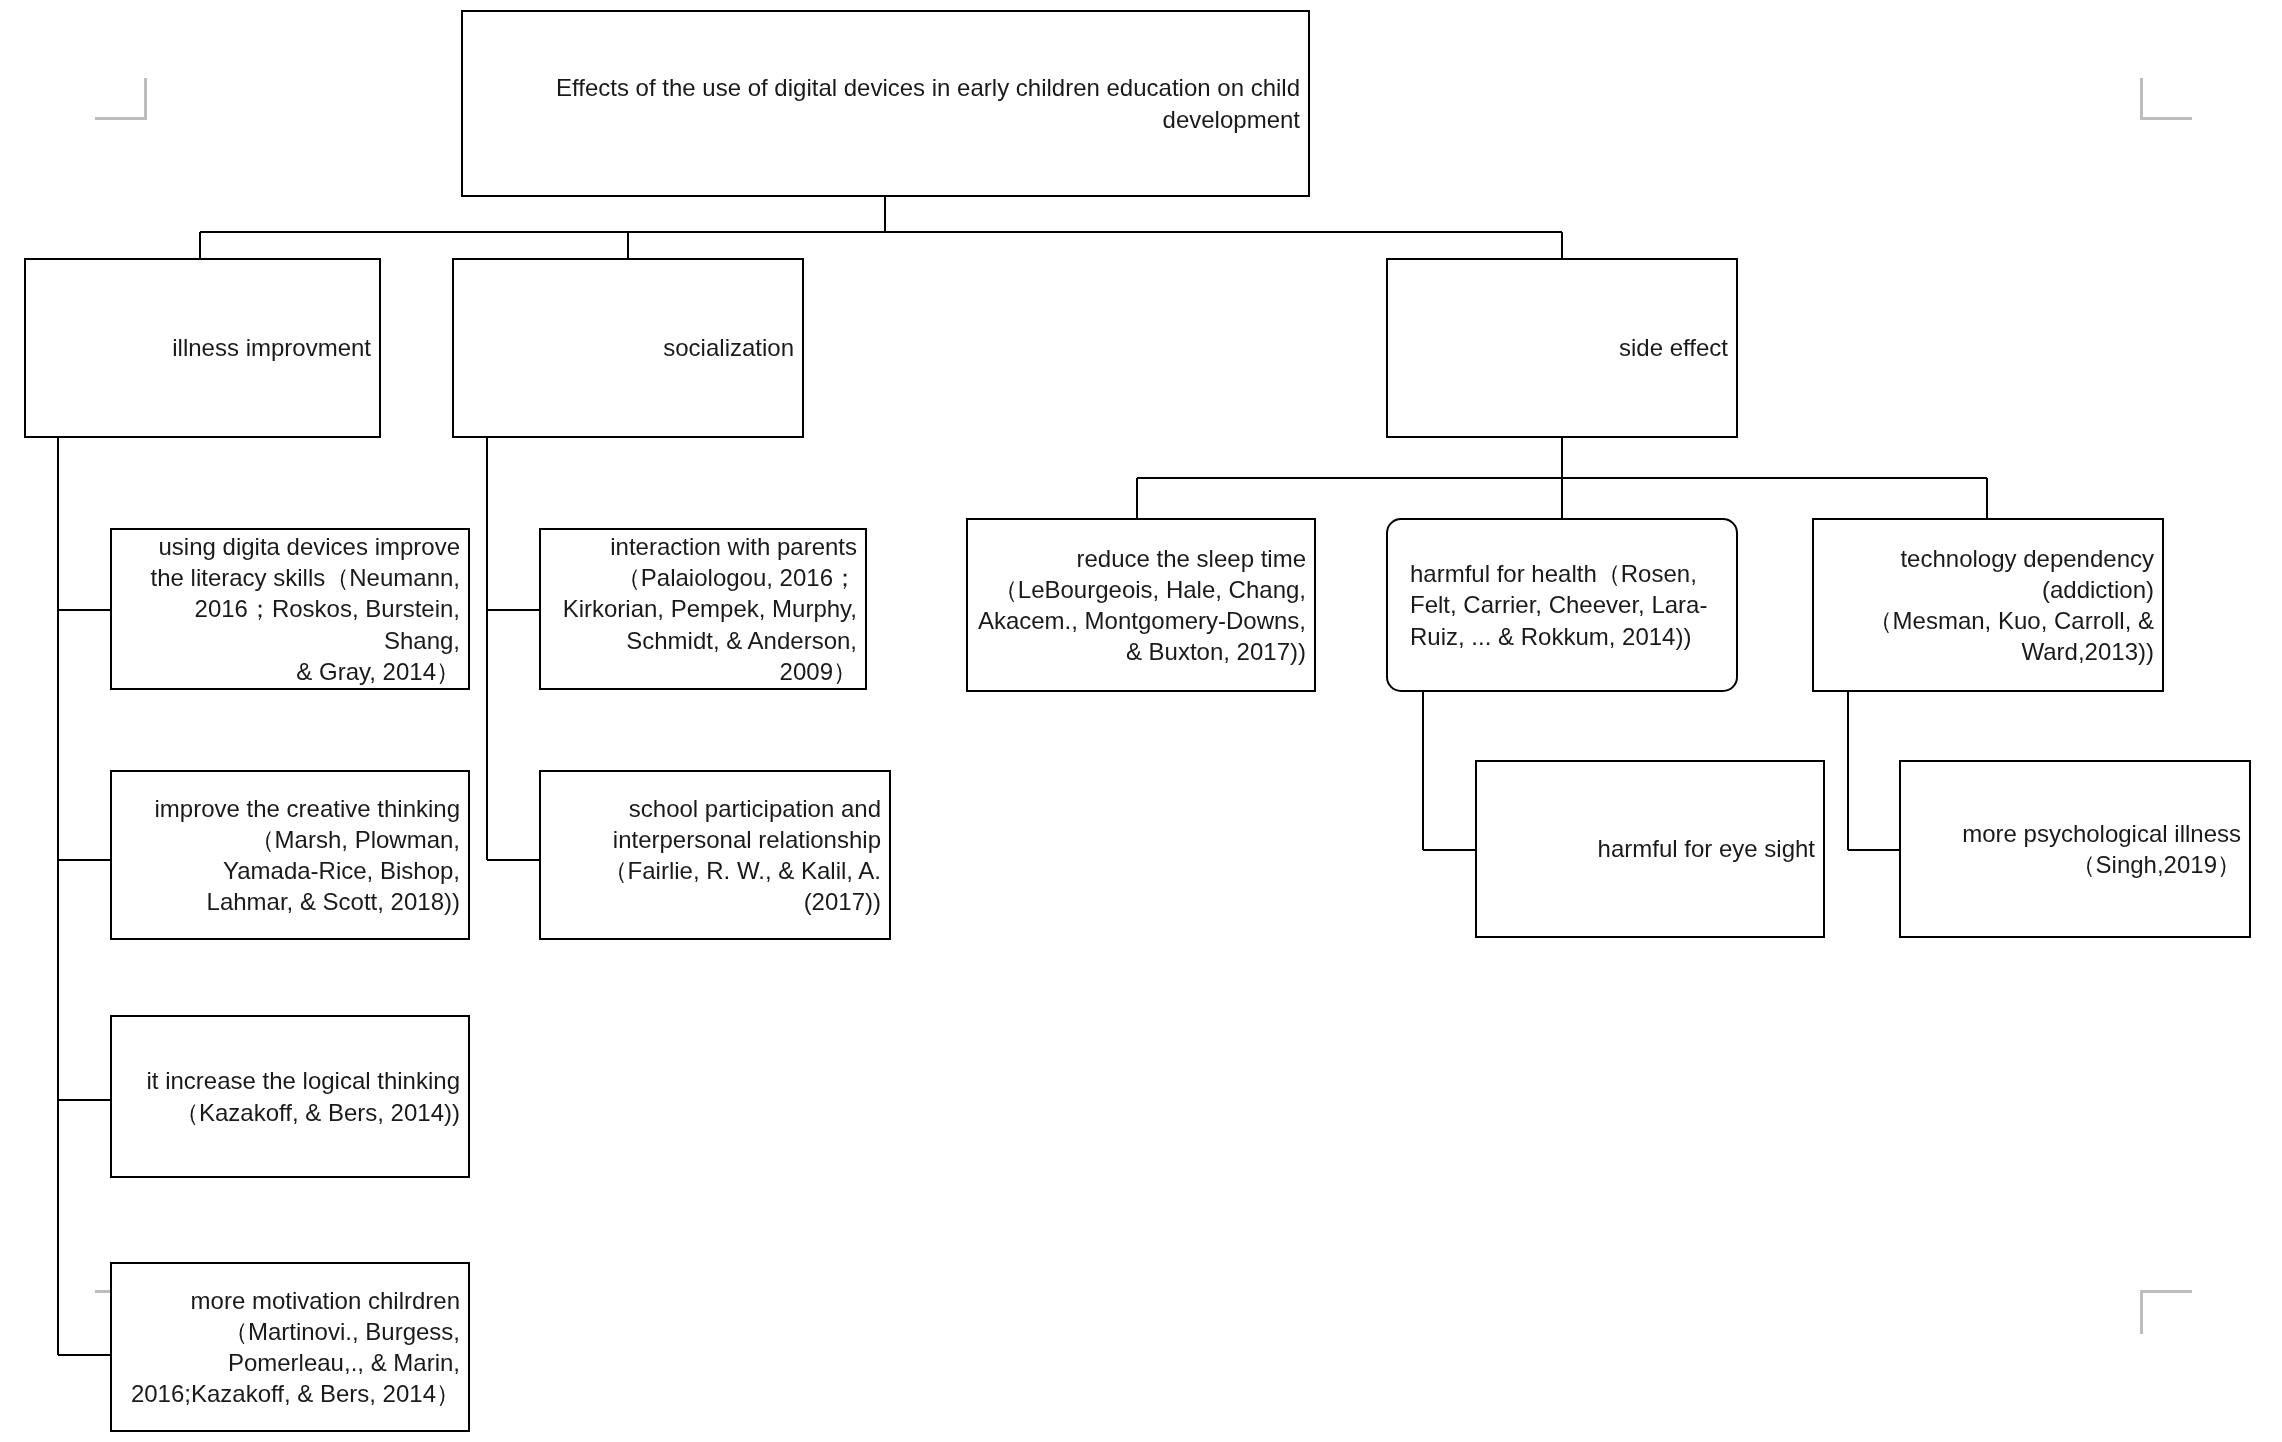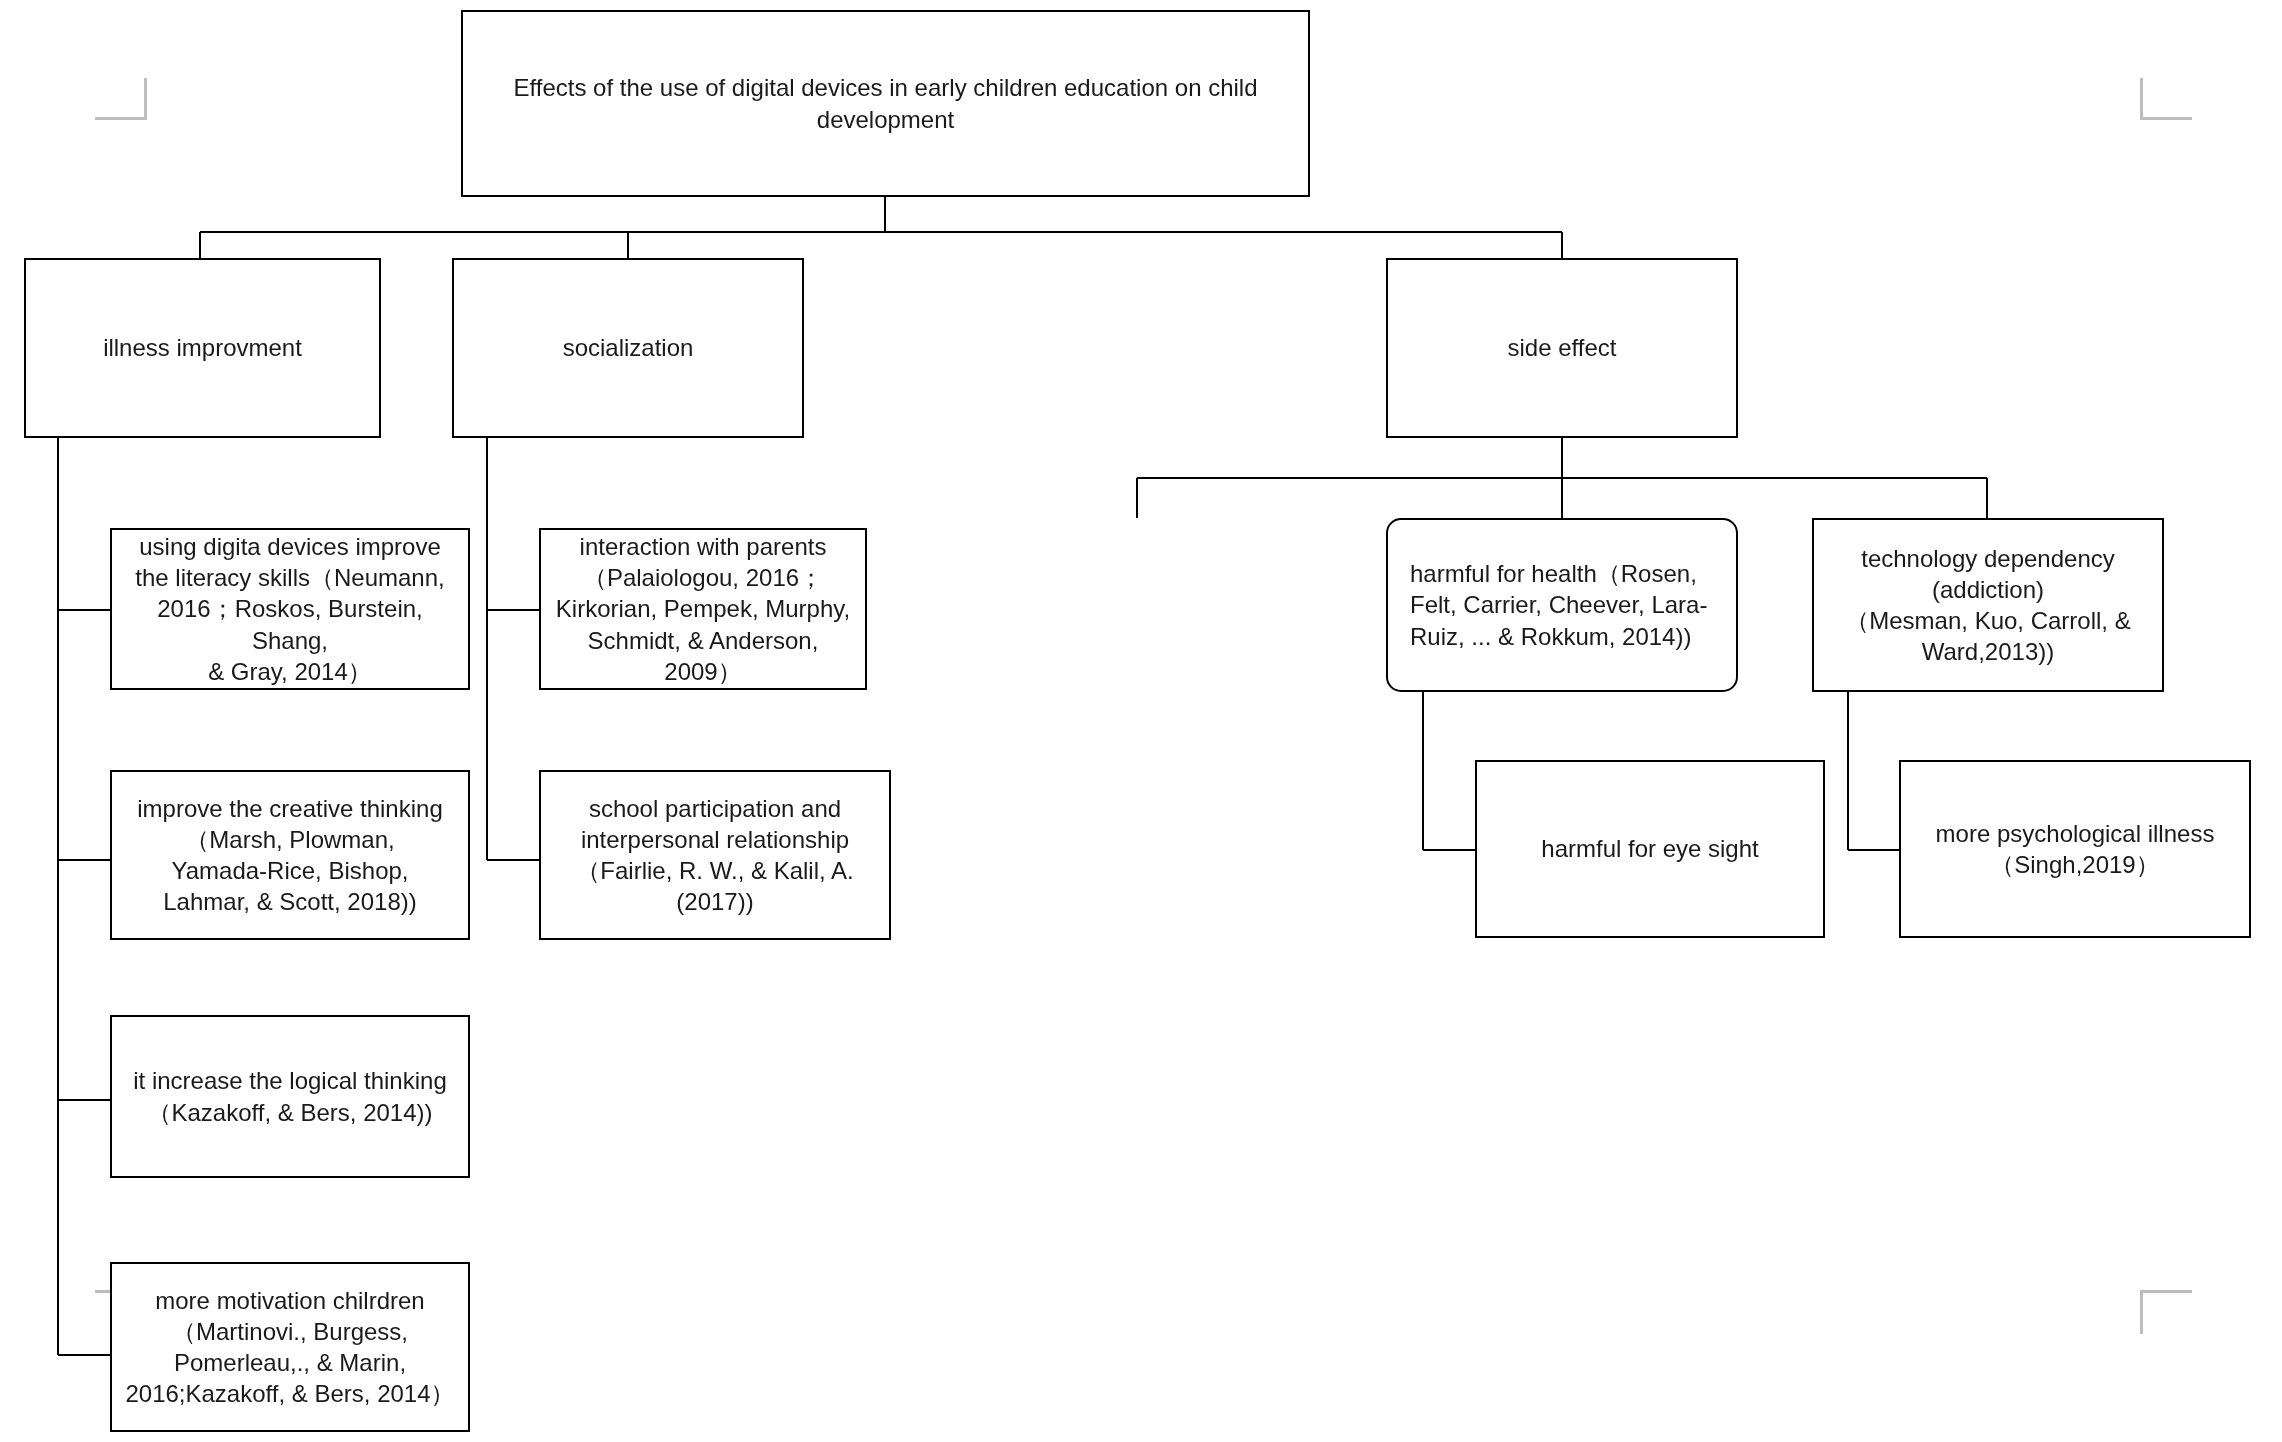--- a/index.html
+++ b/index.html
@@ -37,7 +37,7 @@
     padding: 4px 8px;
     font-size: 24px;
     line-height: 1.30;
-    text-align: center;
+    text-align: right;
     white-space: pre-line;
     color: #1a1a1a;
   }

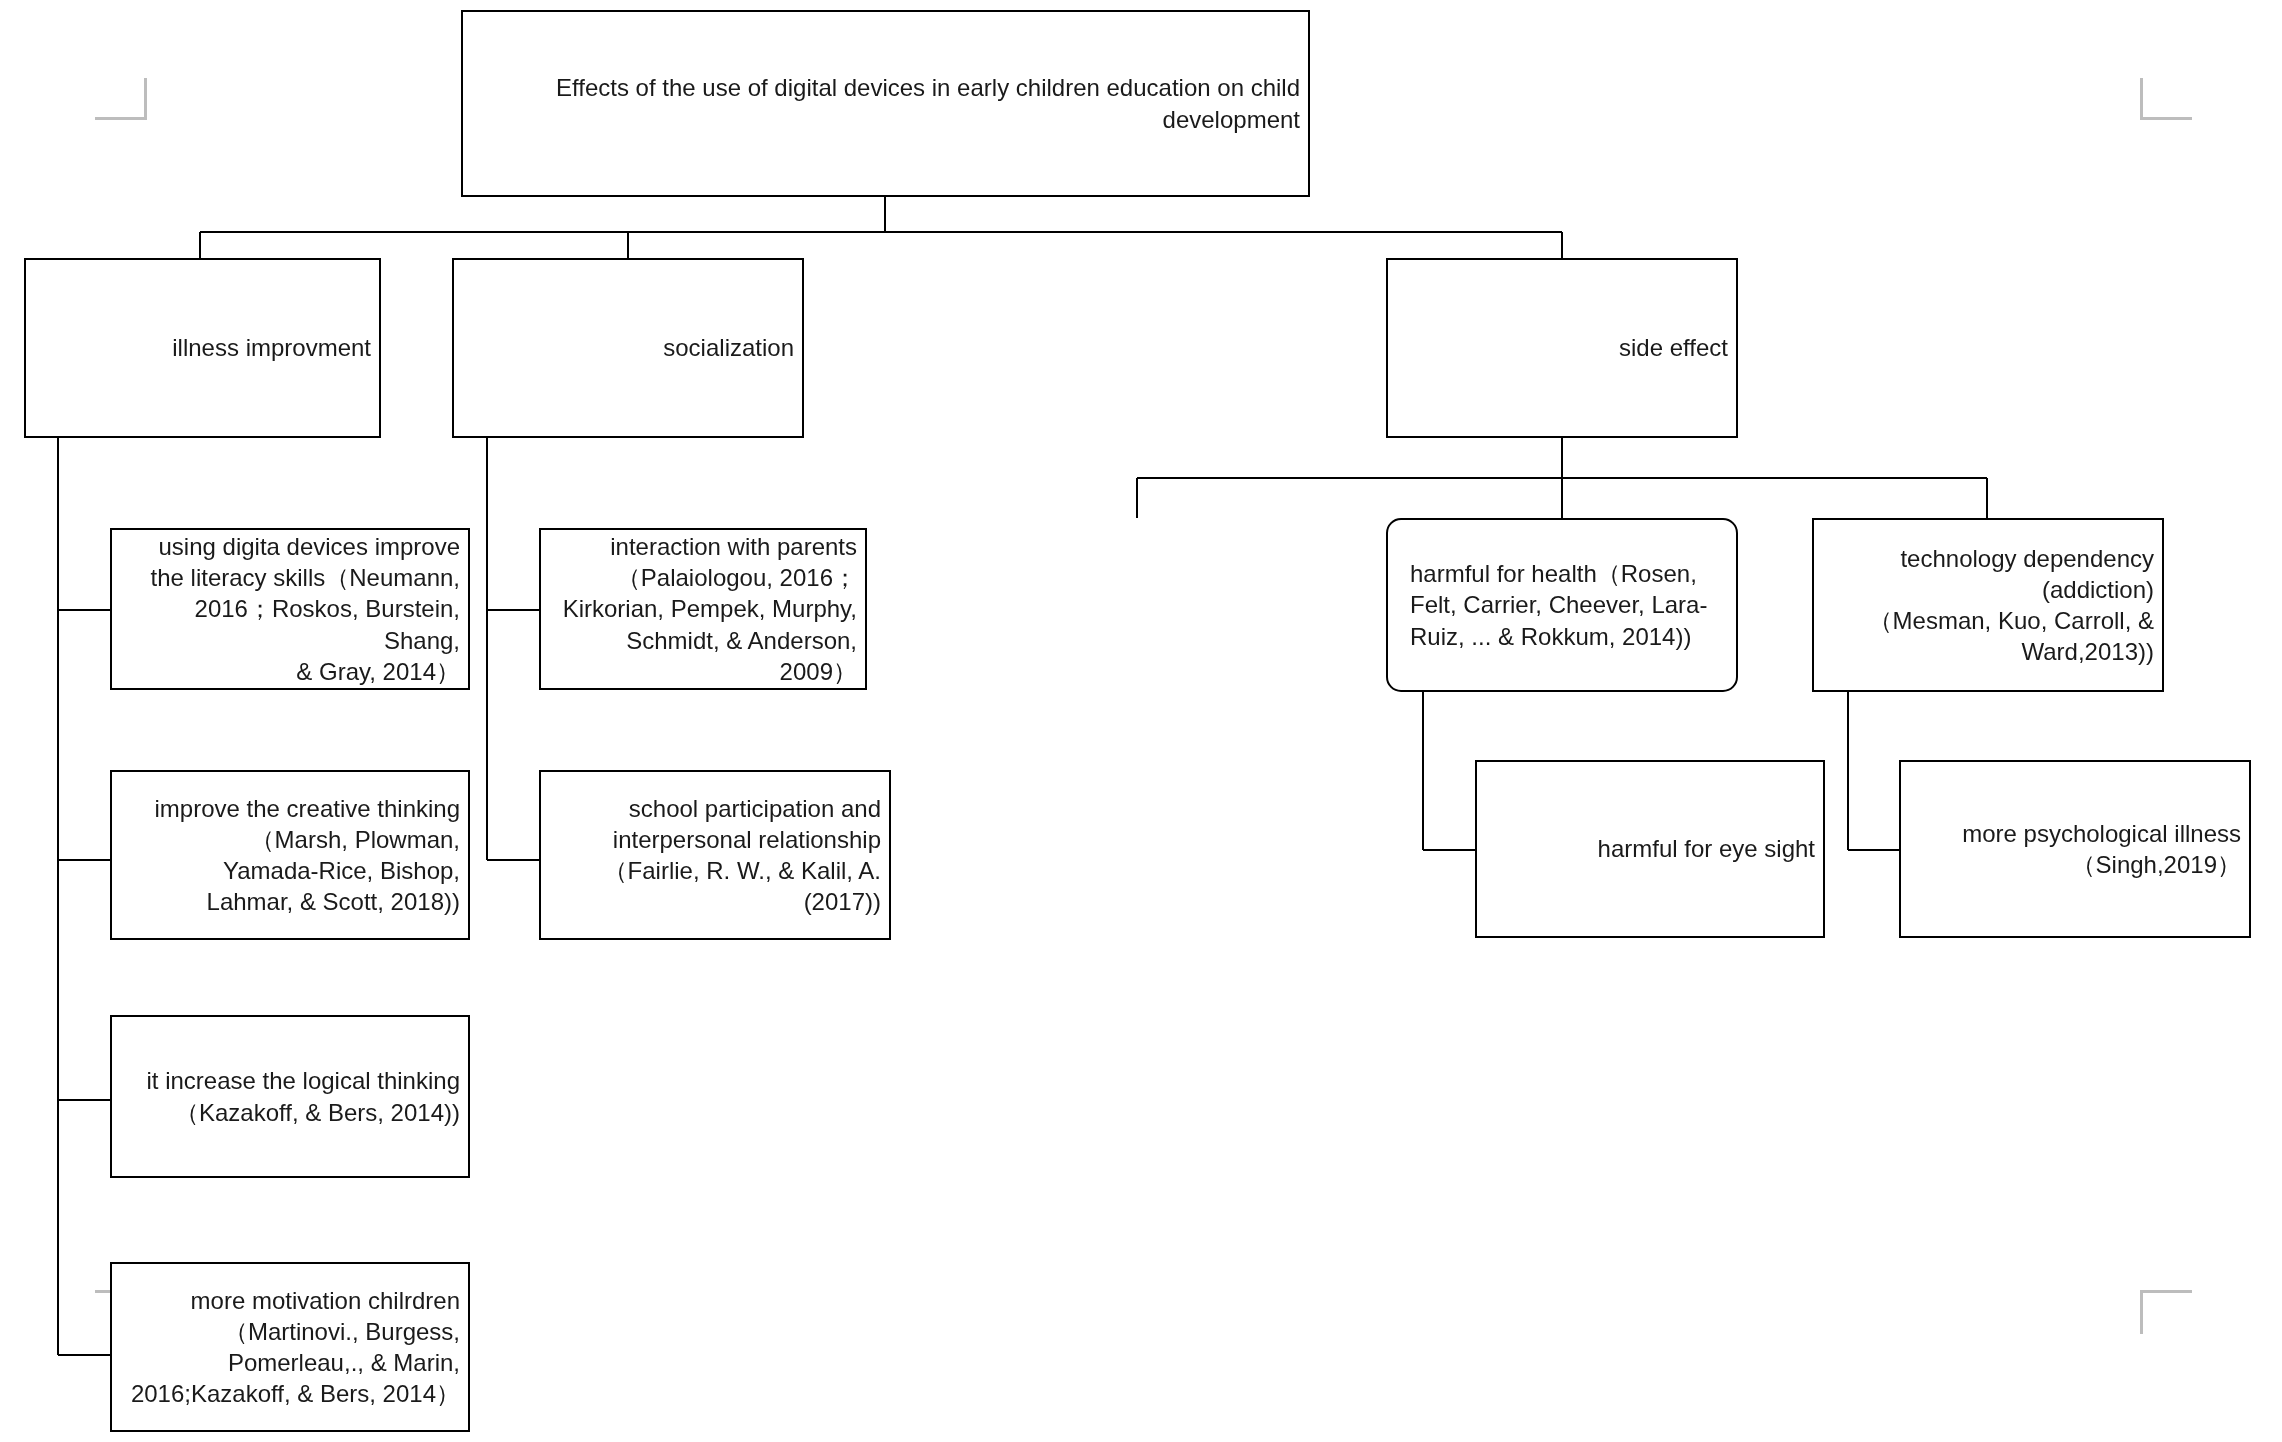--- a/index.html
+++ b/index.html
@@ -173,6 +173,12 @@
 (2017))</span>
   </div>
 
+  <div class="node" style="left:966px; top:518px; width:350px; height:174px;">
+    <span class="node-text">reduce the sleep time
+（LeBourgeois, Hale, Chang,
+Akacem., Montgomery-Downs,
+&amp; Buxton, 2017))</span>
+  </div>
 
   <div class="node align-left" style="left:1386px; top:518px; width:352px; height:174px; padding-left:22px;border-radius:15px;">
     <span class="node-text">harmful for health（Rosen,

